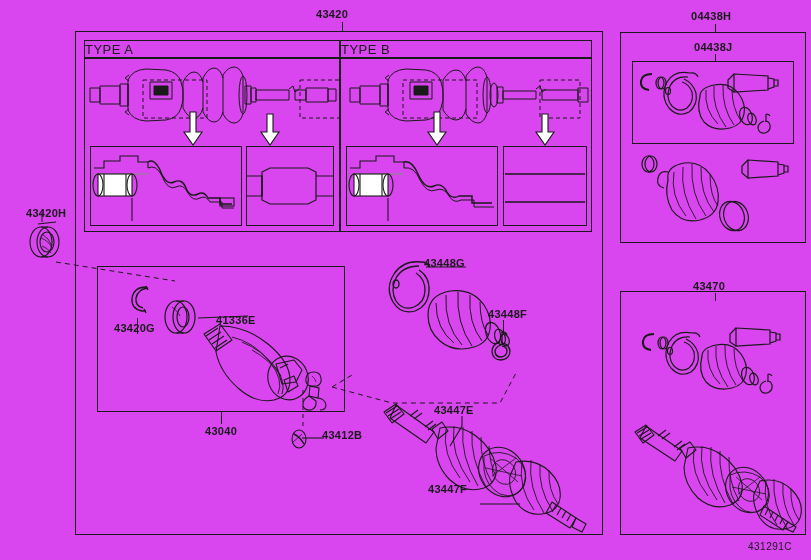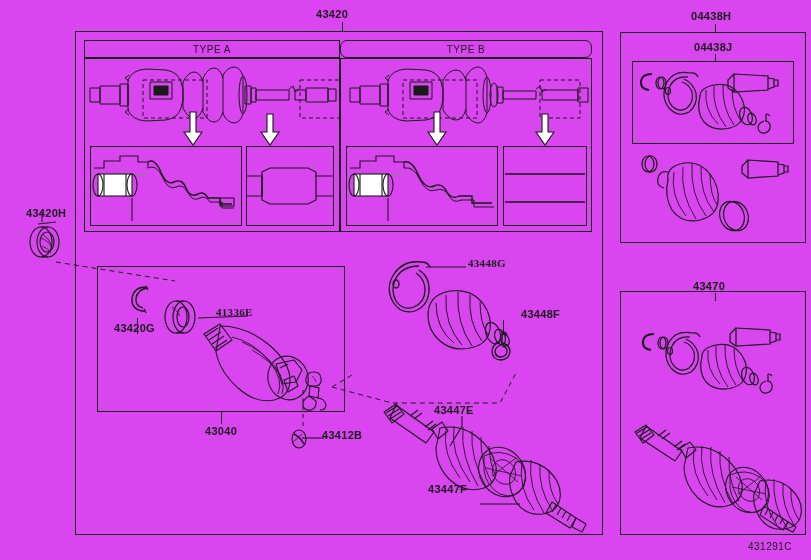--- a/index.html
+++ b/index.html
@@ -33,8 +33,8 @@
     position:absolute;
     box-sizing:border-box;
     border:1.2px solid #1a1a1a;
-    display:flex;align-items:center;justify-content:center;
-    font-size:10px;
+    display:flex;align-items:center;
+    font-size:13px;
     letter-spacing:0.5px;
     color:#1a1a1a;
   }

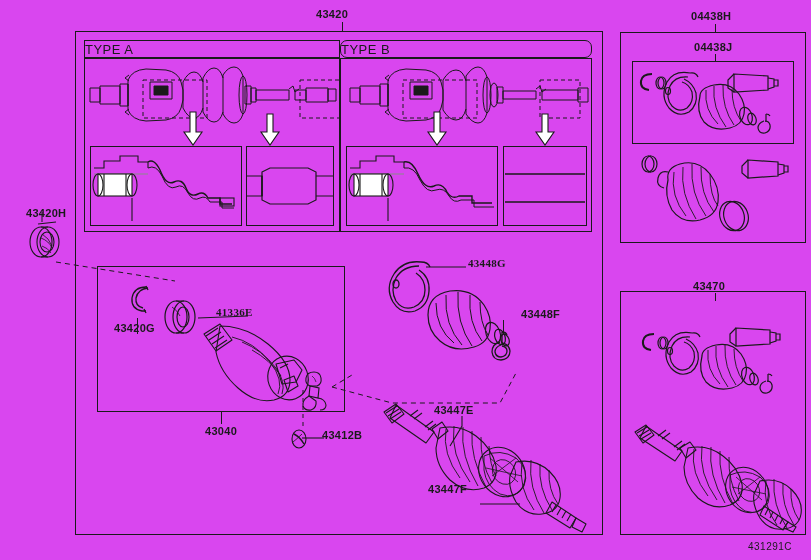--- a/index.html
+++ b/index.html
@@ -58,7 +58,7 @@
   <div class="typehdr" style="left:84px;top:40px;width:256px;height:18px;">
     <span>TYPE A</span>
   </div>
-  <div class="typehdr" style="left:340px;top:40px;width:252px;height:18px;border-radius:7px;">
+  <div class="typehdr" style="left:340px;top:40px;width:252px;height:18px;">
     <span>TYPE B</span>
   </div>
 

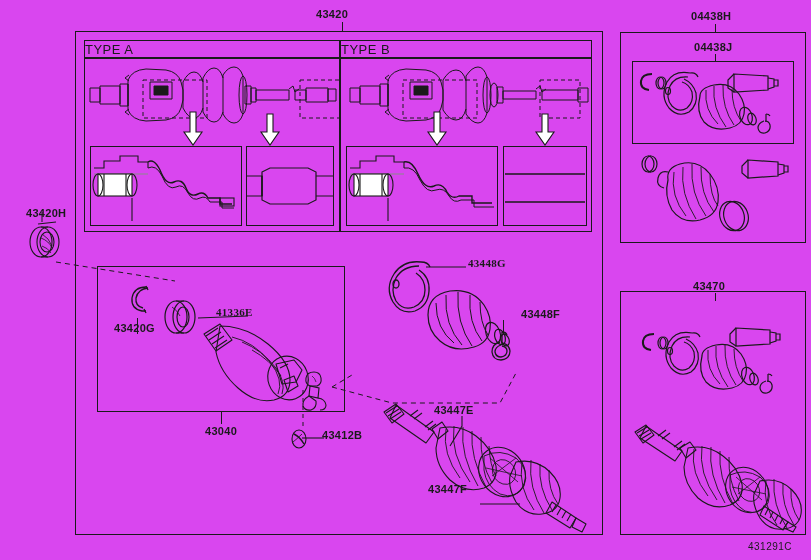--- a/index.html
+++ b/index.html
@@ -304,7 +304,7 @@
   <svg class="art" style="left:424px;top:262px;" width="44" height="10" viewBox="0 0 44 10">
     <path d="M2 5 L42 5" stroke="#1a1a1a" stroke-width="1.1"></path>
   </svg>
-  <div class="lbl" style="left:468px;top:257px;font-family:Liberation Serif, serif;">43448G</div>
+  <div class="lbl" style="left:424px;top:257px;">43448G</div>
 
   <svg class="art" style="left:410px;top:285px;" width="105" height="80" viewBox="0 0 105 80">
     <g fill="none" stroke="#1a1a1a" stroke-width="1.2">

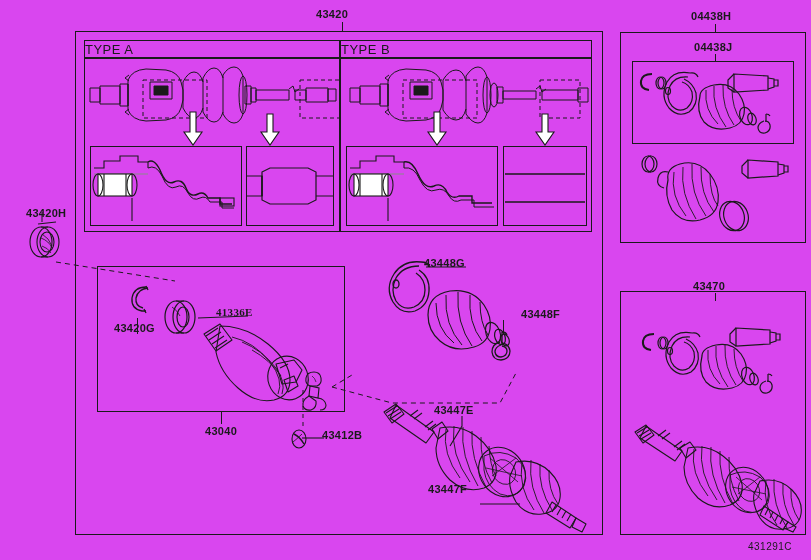--- a/index.html
+++ b/index.html
@@ -247,7 +247,7 @@
   <svg class="art" style="left:196px;top:312px;" width="56" height="10" viewBox="0 0 56 10">
     <path d="M2 6 L52 4" stroke="#1a1a1a" stroke-width="1.1"></path>
   </svg>
-  <div class="lbl" style="left:216px;top:306px;font-family:Liberation Serif, serif;">41336E</div>
+  <div class="lbl" style="left:216px;top:314px;">41336E</div>
 
   <svg class="art" style="left:198px;top:320px;" width="130" height="90" viewBox="0 0 130 90">
     <g fill="none" stroke="#1a1a1a" stroke-width="1.1" stroke-linejoin="round">

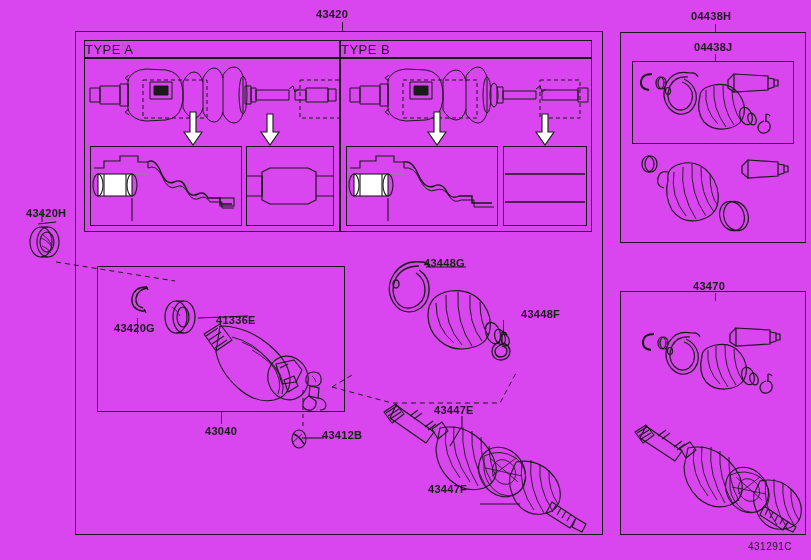--- a/index.html
+++ b/index.html
@@ -330,7 +330,7 @@
     </g>
   </svg>
   <div class="tick" style="left:503px;top:320px;height:12px;"></div>
-  <div class="lbl" style="left:488px;top:308px;padding-left:33px;">43448F</div>
+  <div class="lbl" style="left:488px;top:308px;">43448F</div>
 
   <svg class="art" style="left:330px;top:355px;" width="210" height="60" viewBox="0 0 210 60">
     <path d="M2 32 L62 48 L170 48 L186 18" fill="none" stroke="#1a1a1a" stroke-width="1" stroke-dasharray="5 4"></path>

